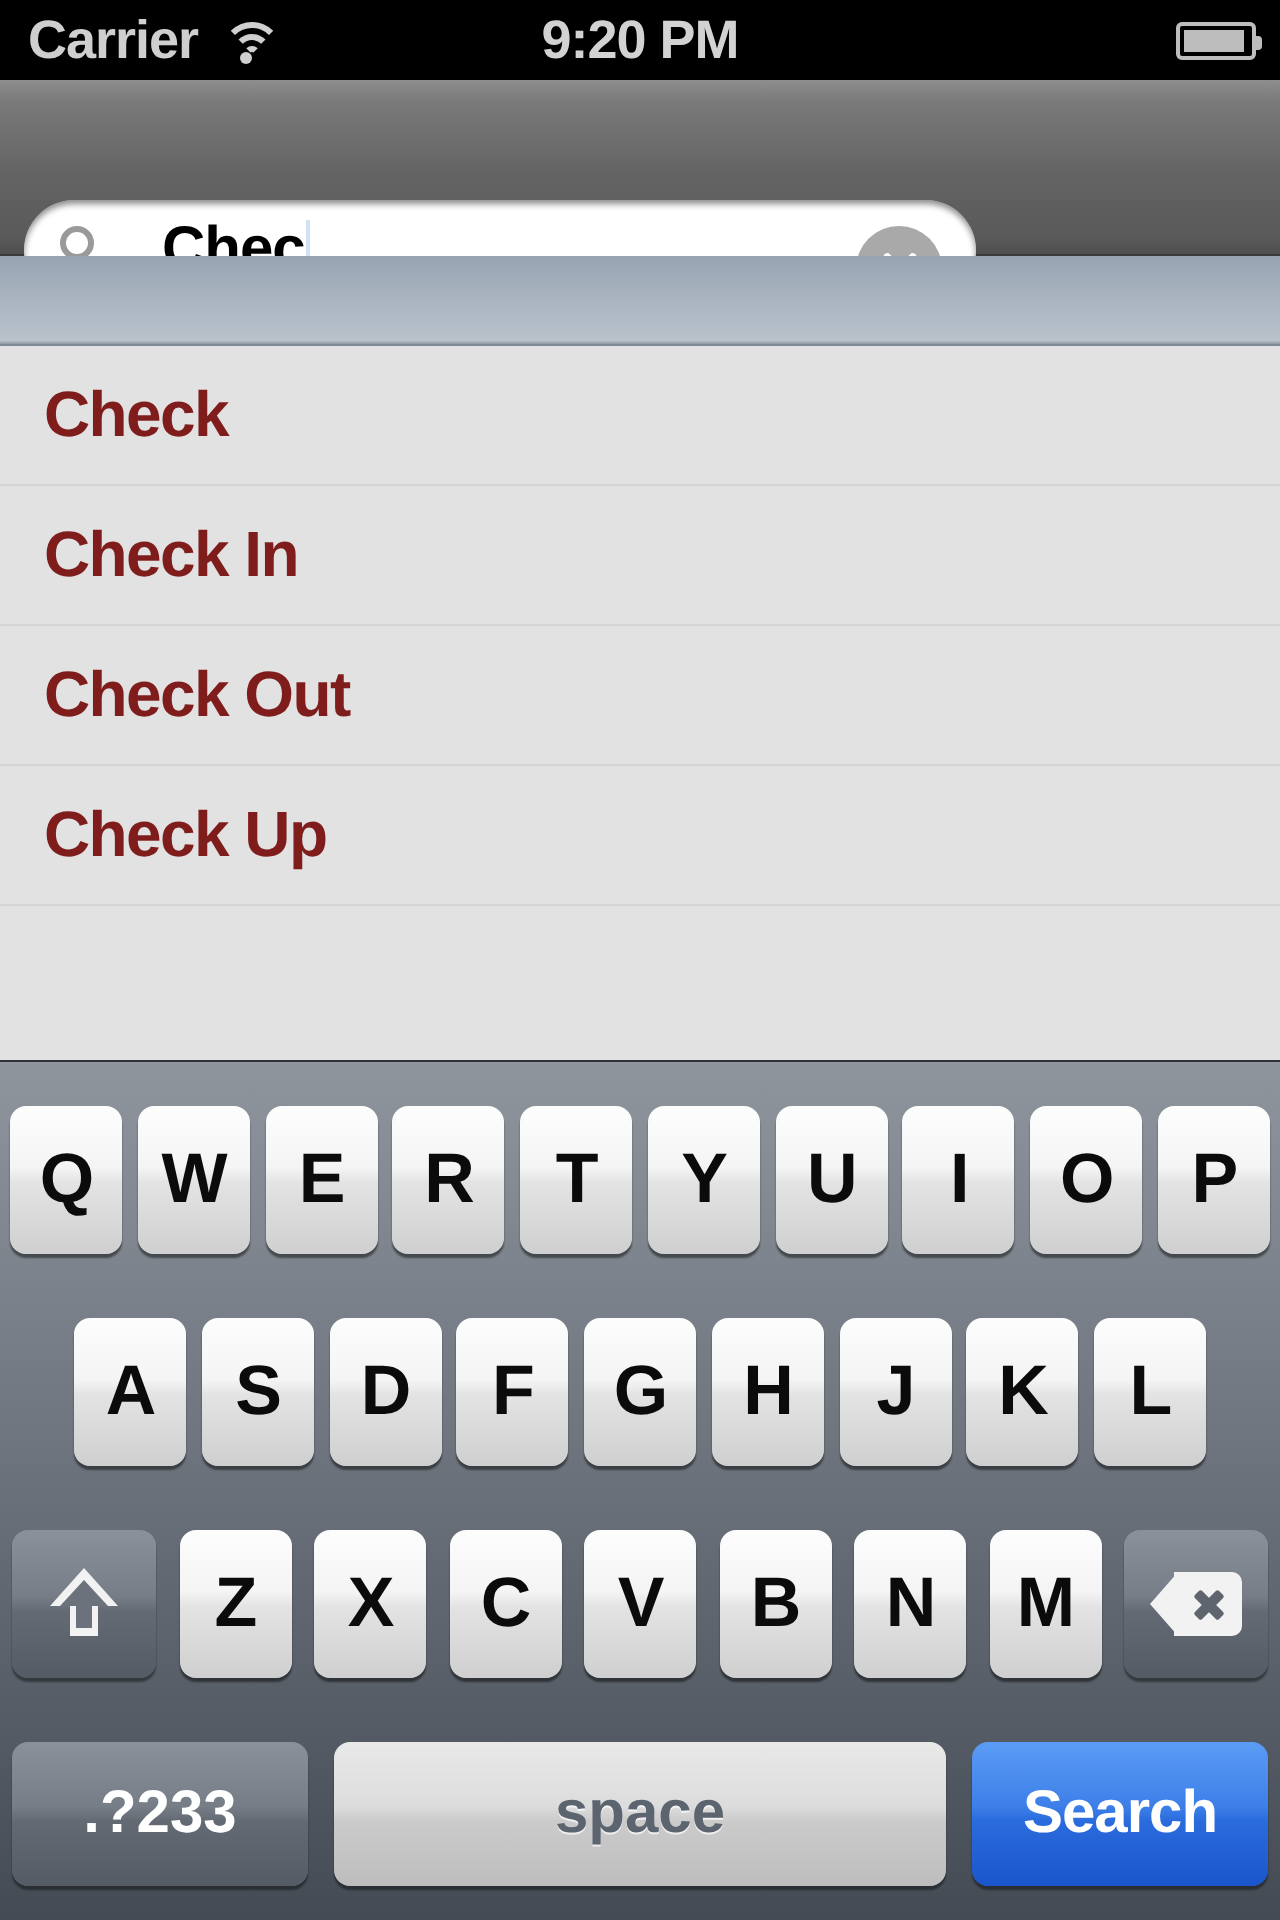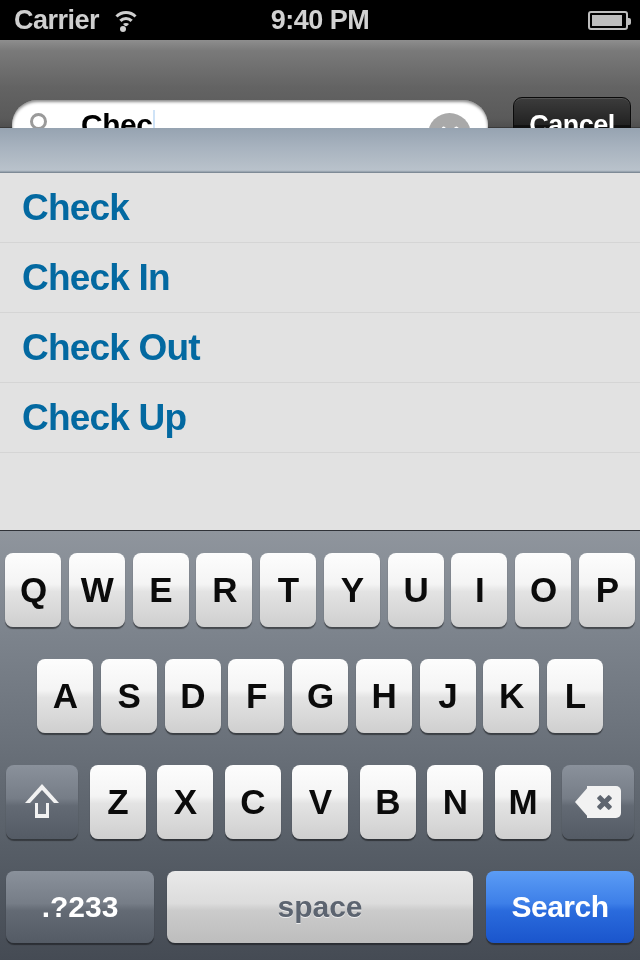--- a/index.html
+++ b/index.html
@@ -183,7 +183,7 @@
           <i class="dot"></i>
       </span>
     </div>
-    <div id="status-time">9:40 PM</div>
+    <div id="status-time">9:20 PM</div>
     <div id="battery">
       <div class="fill"></div>
         <div class="cap"></div>

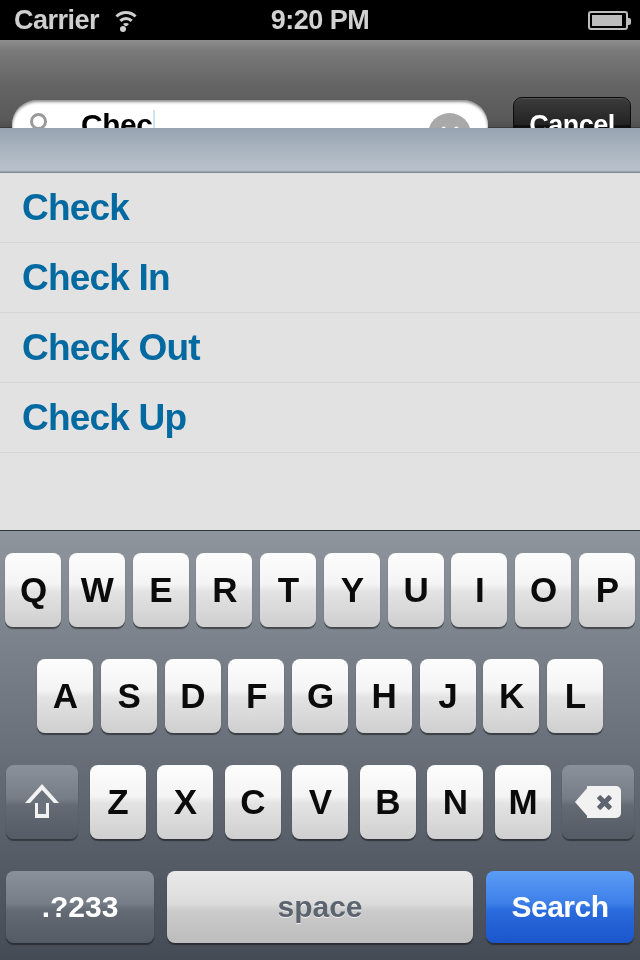--- a/index.html
+++ b/index.html
@@ -202,7 +202,6 @@
         <span class="x"></span>
       </div>
     </div>
-    <div id="cancel-button">Cancel</div>
   </div>
 
   <div id="results">

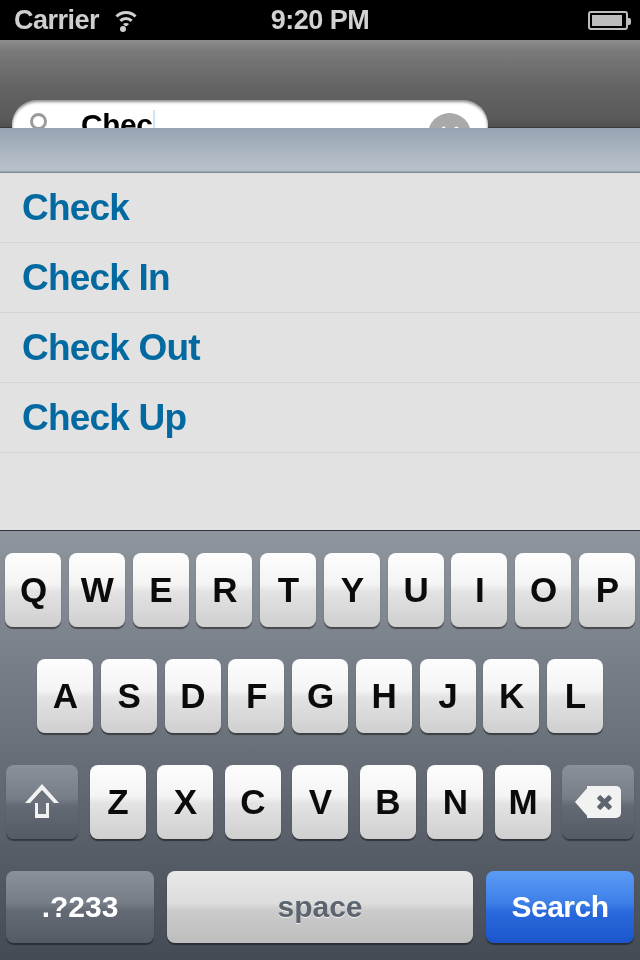--- a/index.html
+++ b/index.html
@@ -88,7 +88,7 @@
     height:70px; display:flex; align-items:center; padding-left:22px;
     border-bottom:1px solid #d5d5d5; background:#e2e2e2;
   }
-  .result-row .label { font-size:37px; font-weight:bold; color:#0369a1; letter-spacing:-0.8px; }
+  .result-row .label { font-size:32px; font-weight:bold; color:#7f1d1d; letter-spacing:-0.8px; }
 
   
   #keyboard {

